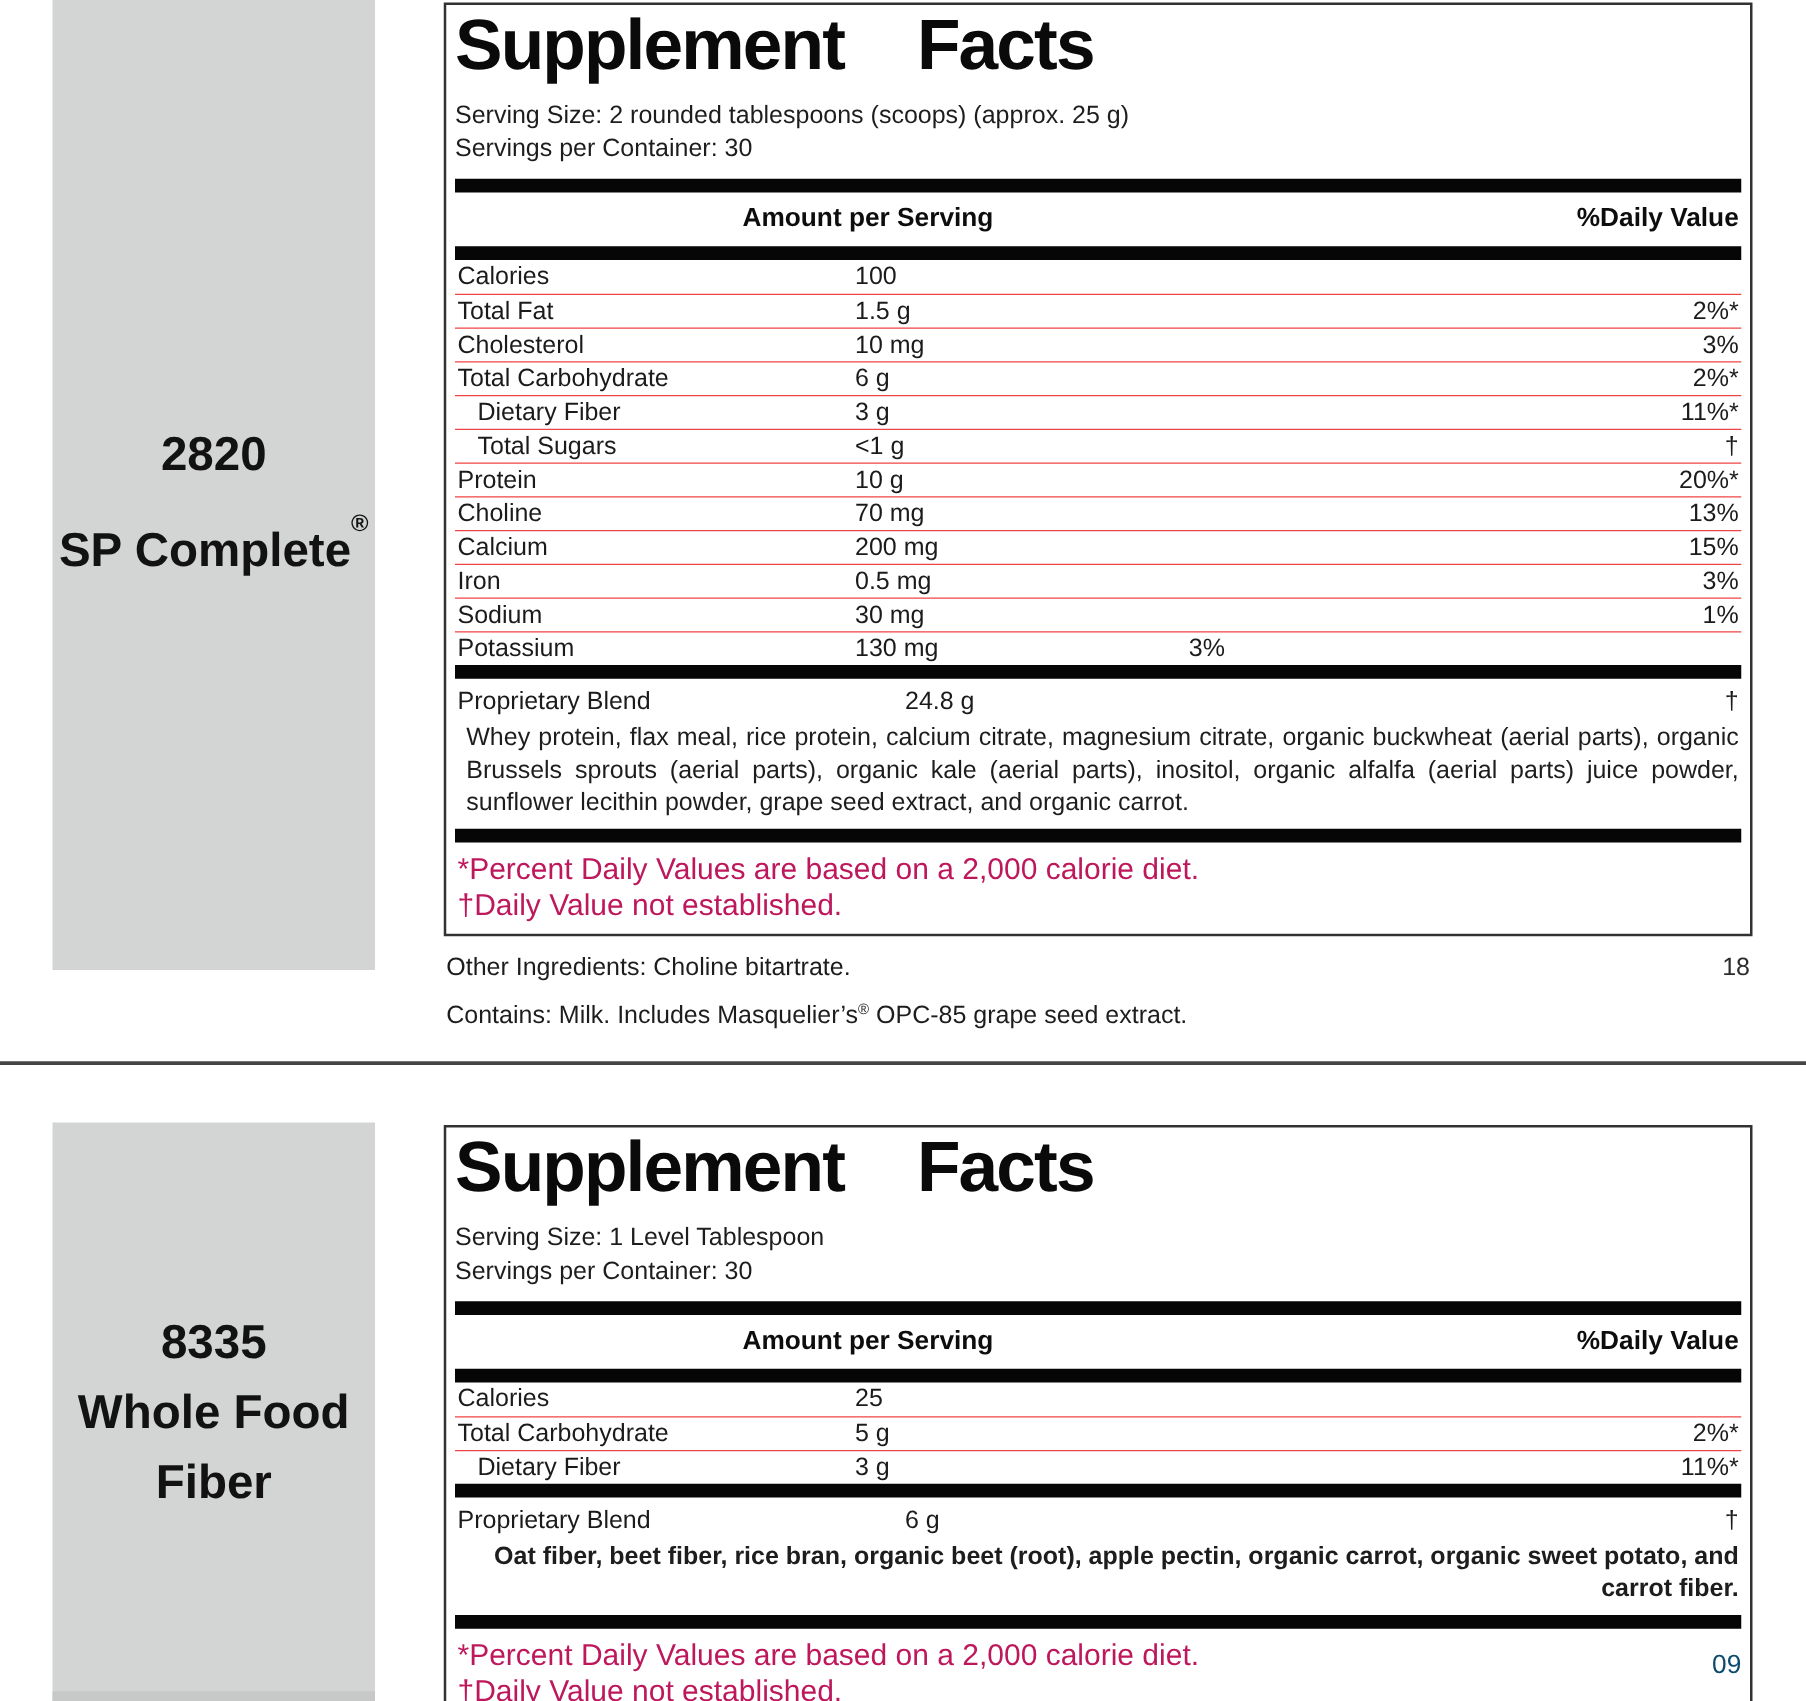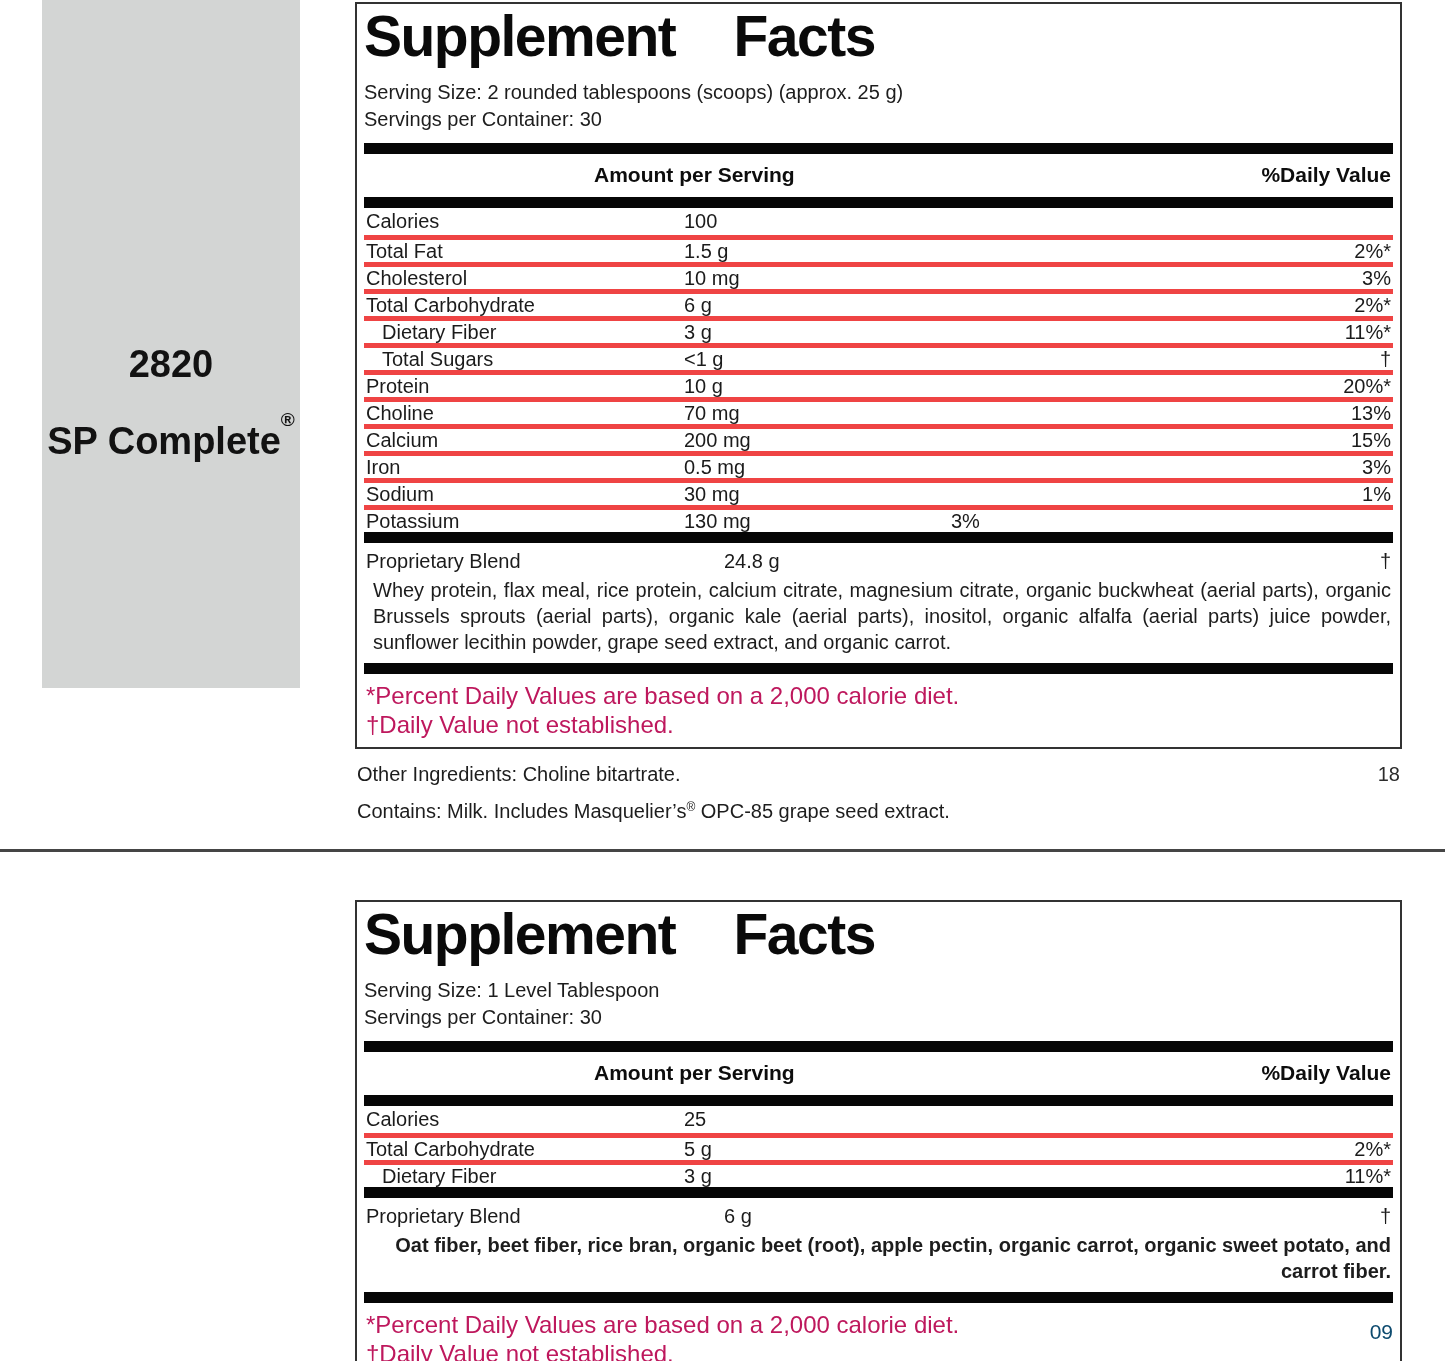--- a/index.html
+++ b/index.html
@@ -33,7 +33,7 @@
   .hdr-dv{margin-left:auto;}
   .rows-block{}
   .nrow{display:flex;align-items:center;height:27px;font-size:20px;color:#1b1b1b;padding:1px 2px;}
-  .nrow + .nrow{border-top:5px solid #ef4444;}
+  .nrow + .nrow{border-top:1px solid #ef4444;}
   .r-label{width:318px;}
   .nrow.indent .r-label{padding-left:16px;}
   .r-amount{width:267px;}

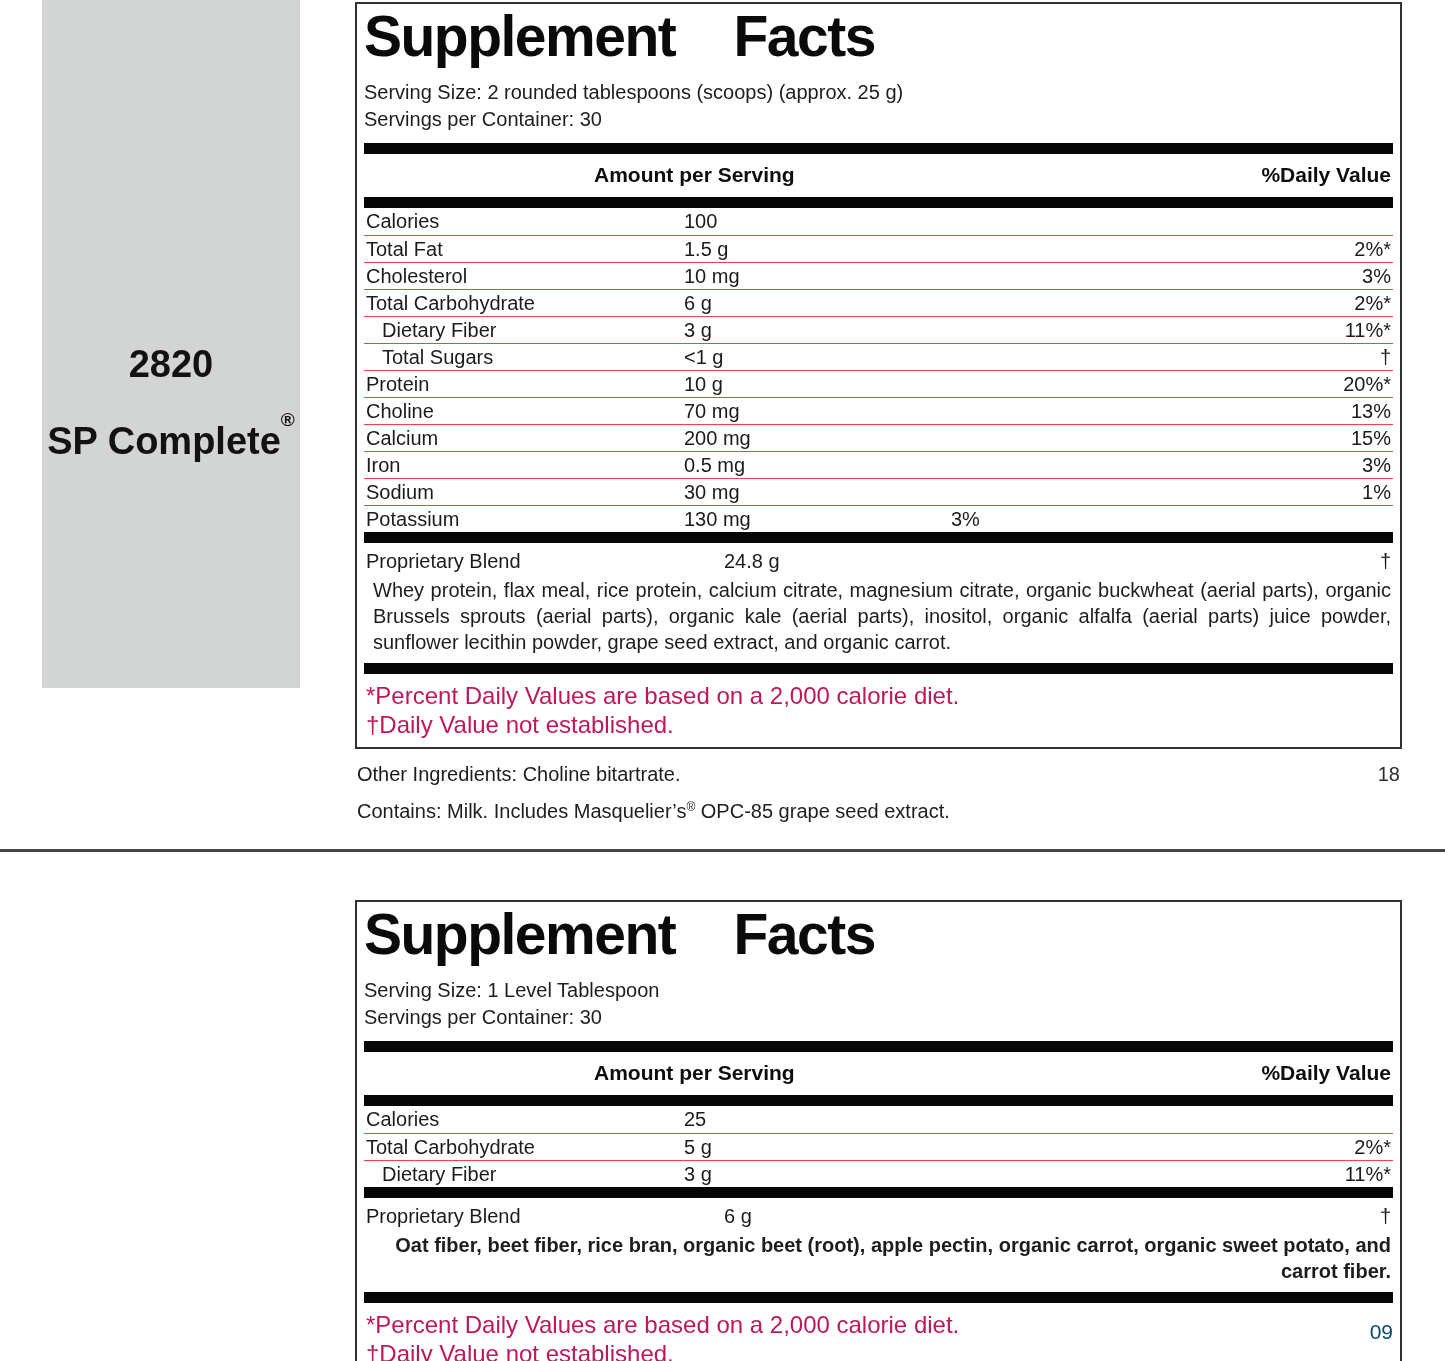--- a/index.html
+++ b/index.html
@@ -10,7 +10,7 @@
   }
   
   .side-box{position:absolute;left:42px;width:258px;background:#d3d5d4;}
-  .side-box.top{top:0;height:688px;}
+  .side-box.top{top:0;height:776px;}
   .side-box.bottom{top:898px;height:463px;}
   .side-strip{position:absolute;left:0;bottom:0;width:100%;height:8px;background:#c6c9c8;}
   .side-inner{position:absolute;left:0;width:100%;text-align:center;font-weight:700;

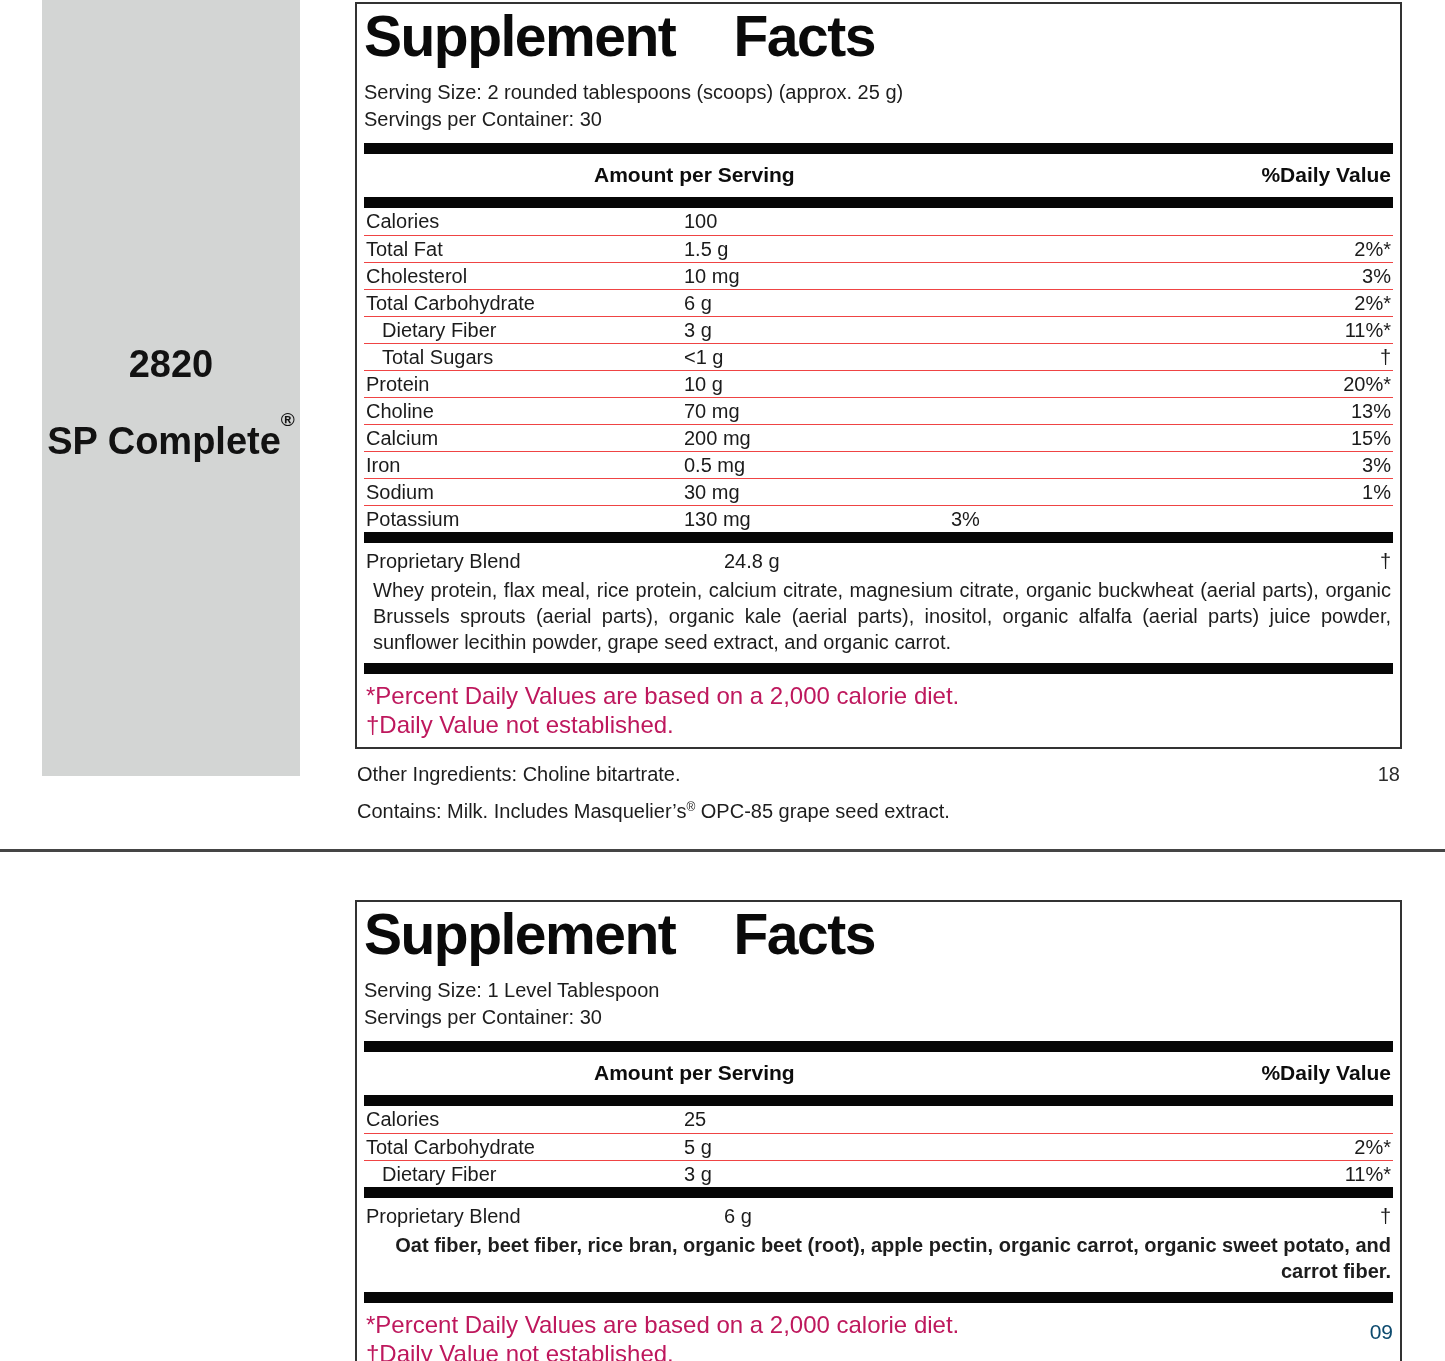--- a/index.html
+++ b/index.html
@@ -157,6 +157,14 @@
 
   <div class="section-divider"></div>
 
+  <div class="side-box bottom">
+    <div class="side-inner bottom">
+      <div>8335</div>
+      <div>Whole Food</div>
+      <div>Fiber</div>
+    </div>
+    <div class="side-strip"></div>
+  </div>
 
   <div class="facts-col bottom">
     <div class="fbox">

